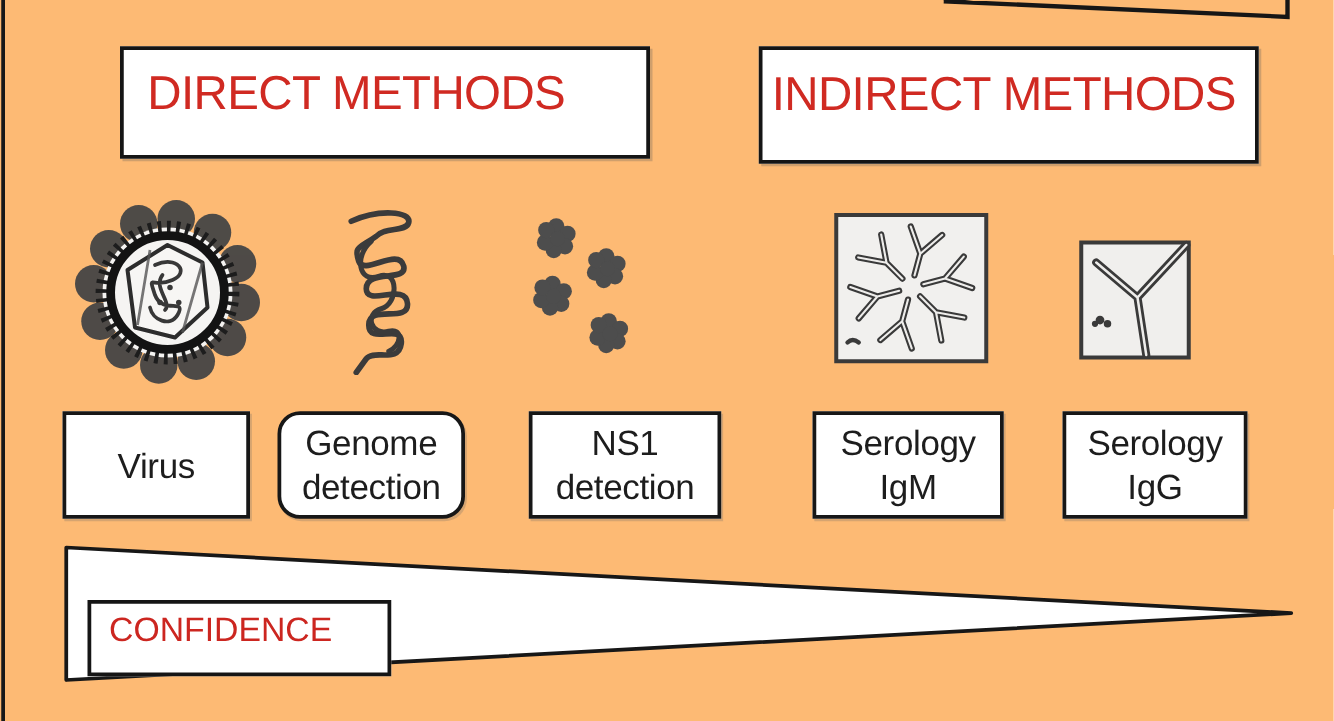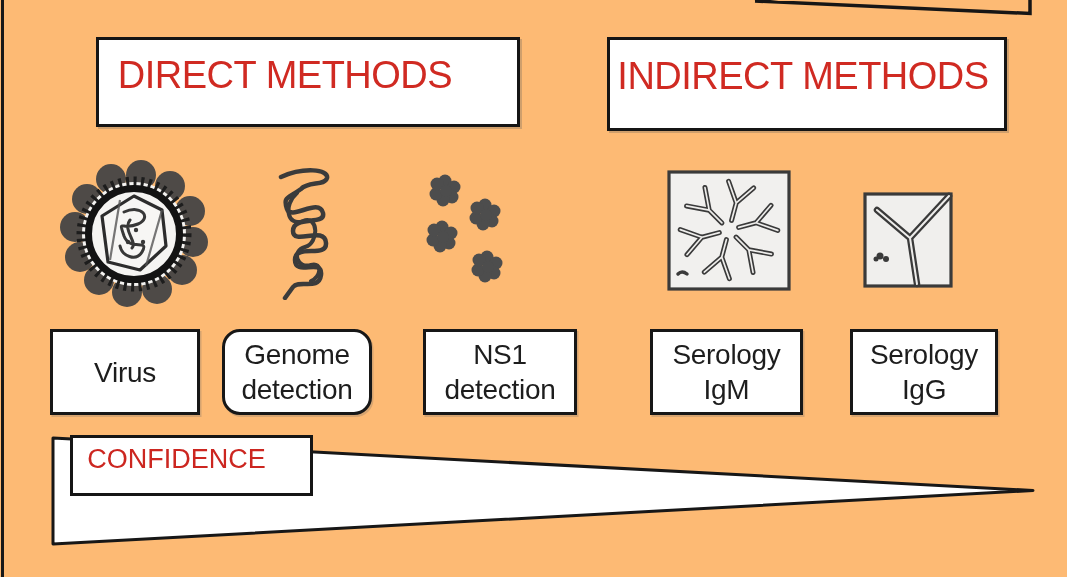--- a/index.html
+++ b/index.html
@@ -44,7 +44,7 @@
   .lb4{left:650px;width:153px;}
   .lb5{left:850px;width:148px;}
   .confidence-box{
-    left:70px;top:435px;width:243px;height:61px;
+    left:70px;top:480px;width:243px;height:61px;
     border:3.5px solid #151515;background:#ffffff;
     display:flex;align-items:center;justify-content:center;
     padding:0 30px 12px 0;box-sizing:border-box;

